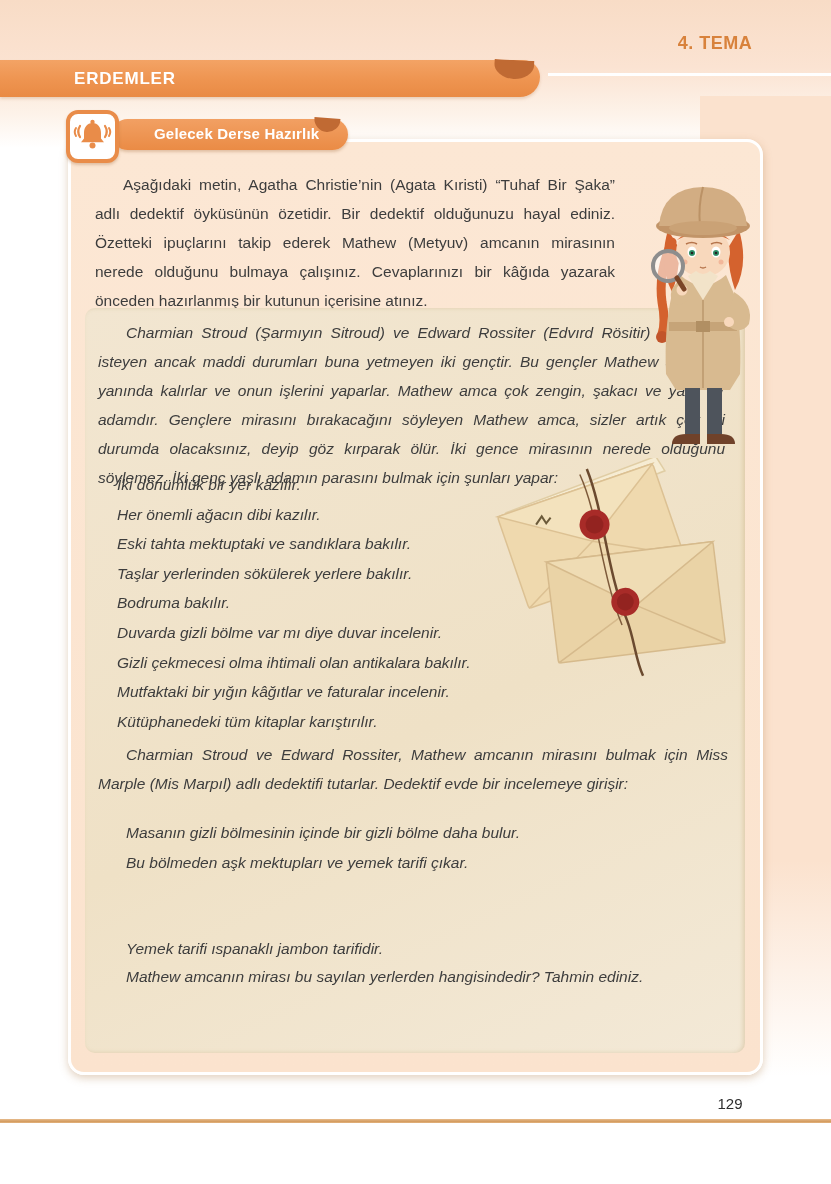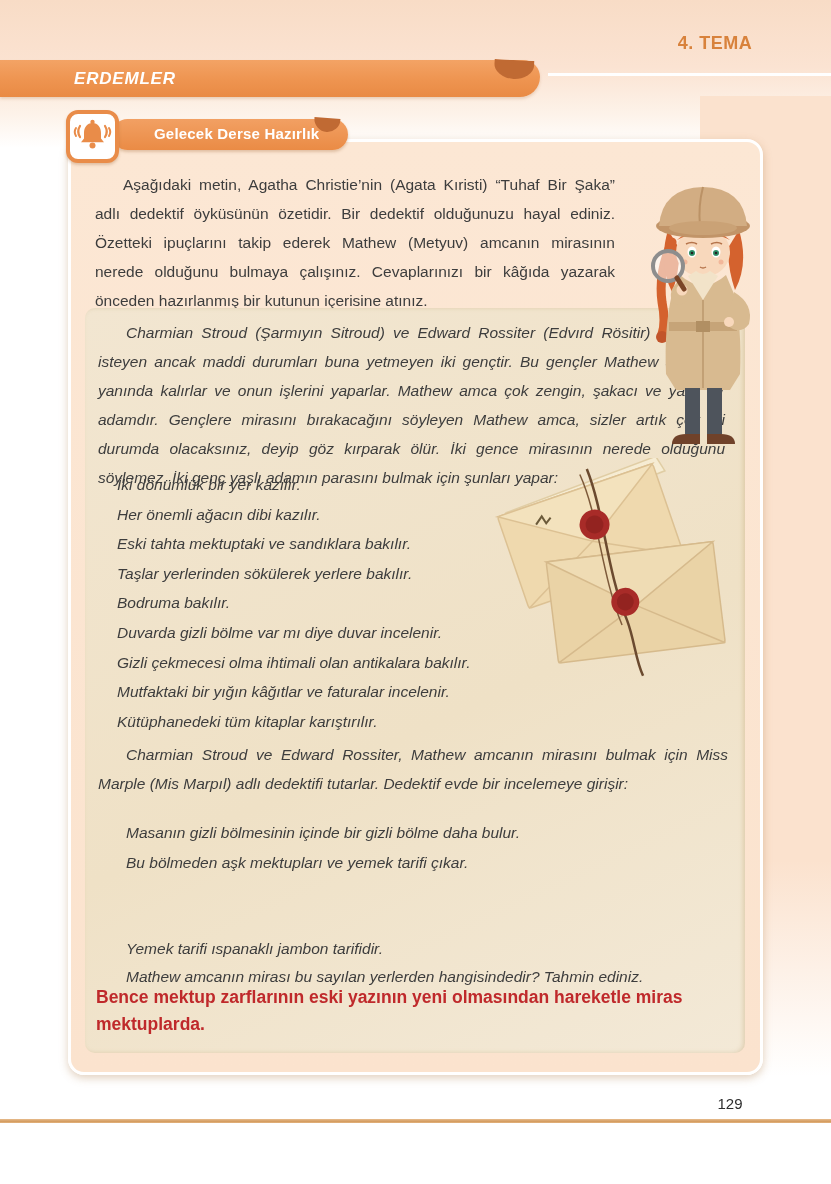--- a/index.html
+++ b/index.html
@@ -23,7 +23,7 @@
             background:#c06a33; border-radius:0 0 40px 40px / 0 0 30px 30px;
             clip-path:polygon(0 0,100% 0,100% 100%,0 100%); transform:rotate(3deg); }
   .banner-title { position:absolute; left:74px; top:9px; font-size:17px; font-weight:bold;
-            color:#ffffff; letter-spacing:.8px;font-style:italic; }
+            color:#ffffff; letter-spacing:.8px; }
   .banner-line { position:absolute; left:548px; top:73px; right:0; height:3px;
             background:#e09a62; border-bottom:3px solid #ffffff; }
 

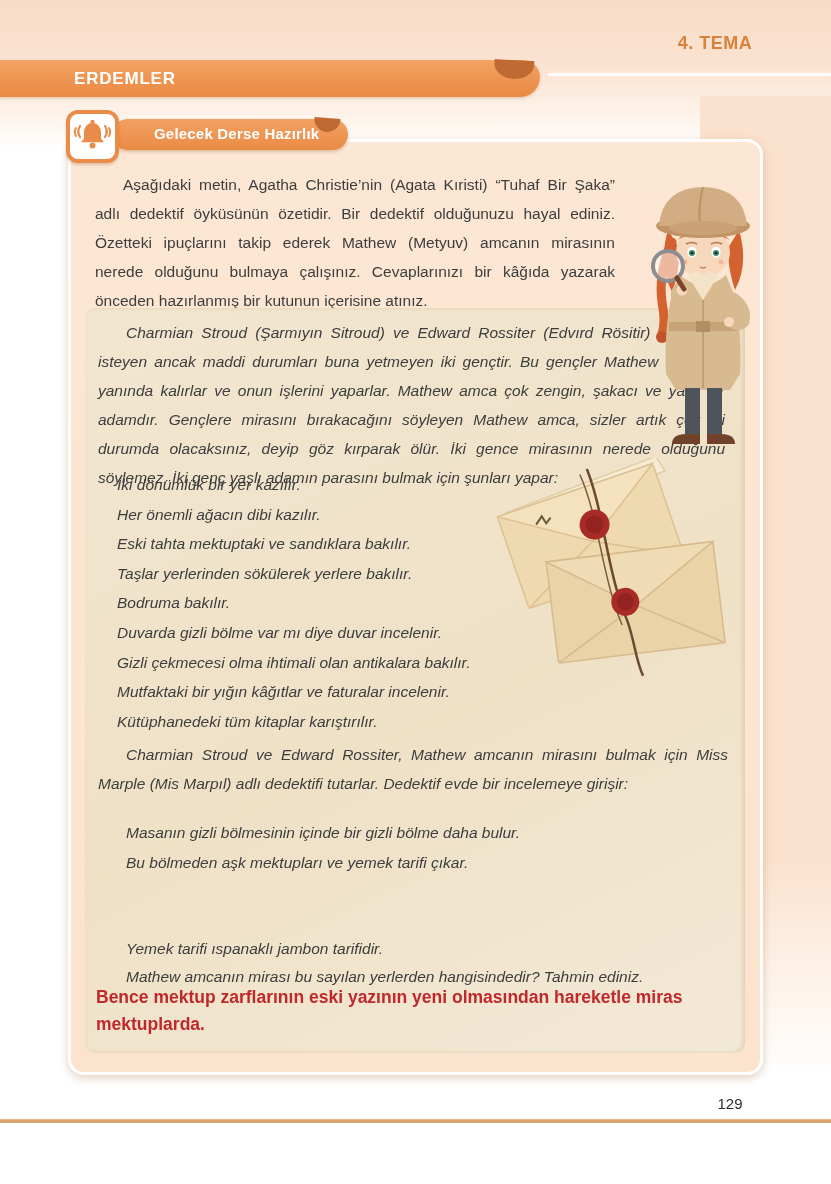--- a/index.html
+++ b/index.html
@@ -136,7 +136,6 @@
   <p class="txt italic recipe-note">Yemek tarifi ıspanaklı jambon tarifidir.</p>
   <p class="txt italic question">Mathew amcanın mirası bu sayılan yerlerden hangisindedir? Tahmin ediniz.</p>
 
-  <p class="answer">Bence mektup zarflarının eski yazının yeni olmasından hareketle miras mektuplarda.</p>
 
   <svg class="detective" viewBox="0 0 150 290">
 

